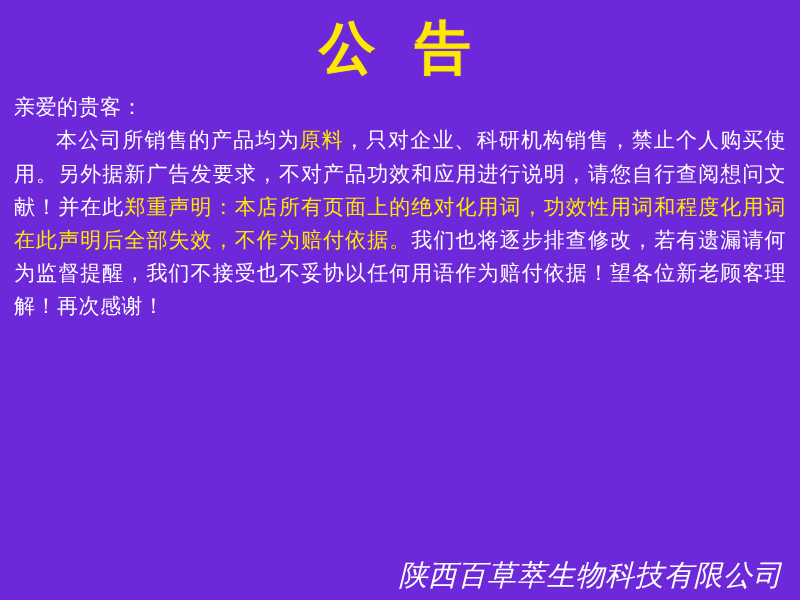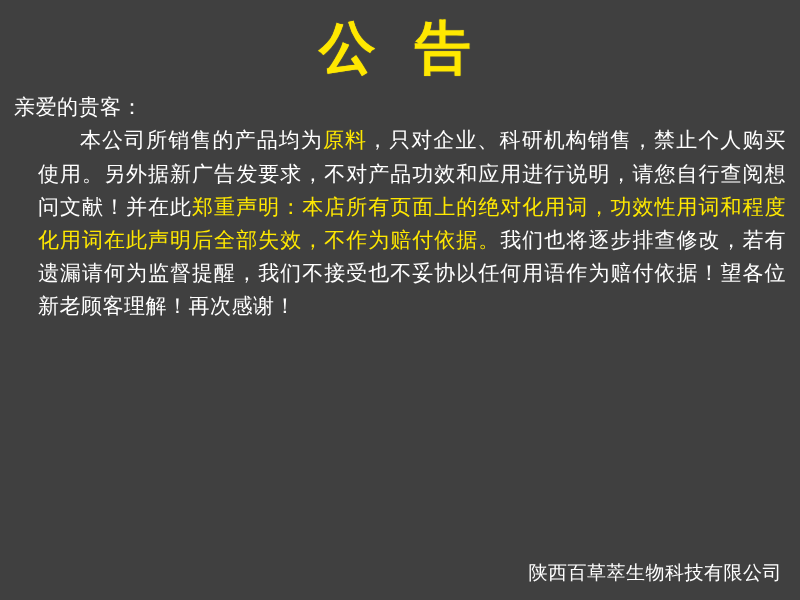--- a/index.html
+++ b/index.html
@@ -18,7 +18,7 @@
     width: 800px;
     height: 600px;
     box-sizing: border-box;
-    background: #404040;
+    background: #6d28d9;
   }
   .title {
     text-align: center;

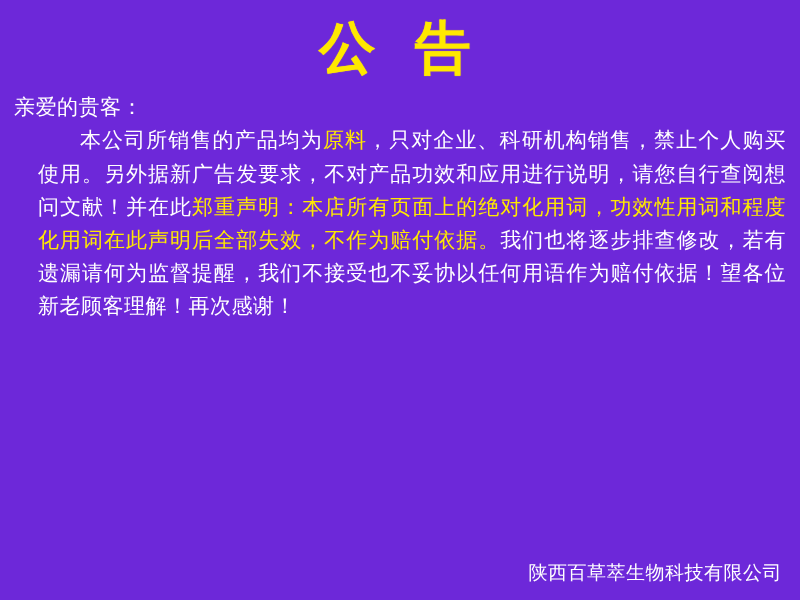--- a/index.html
+++ b/index.html
@@ -44,7 +44,6 @@
   .para {
     display: block;
     text-indent: 2em;
-    margin-left: 24px;
   }
   .hl {
     color: #ffe800;

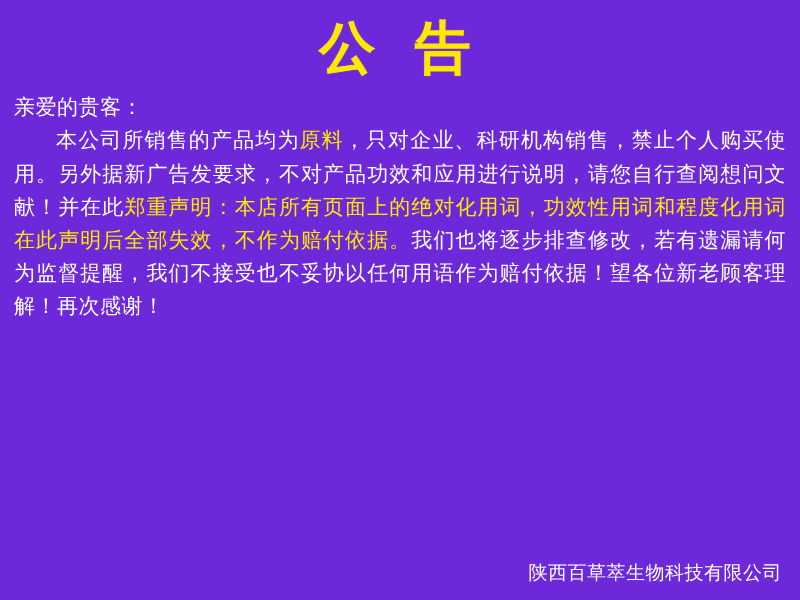--- a/index.html
+++ b/index.html
@@ -51,10 +51,11 @@
   .signature {
     position: absolute;
     right: 18px;
-    bottom: 14px;
+    bottom: 4px;
     color: #ffffff;
-    font-size: 19px;
+    font-size: 29px;
     letter-spacing: 0.5px;
+    font-style: italic;
   }
 </style>
 </head>

